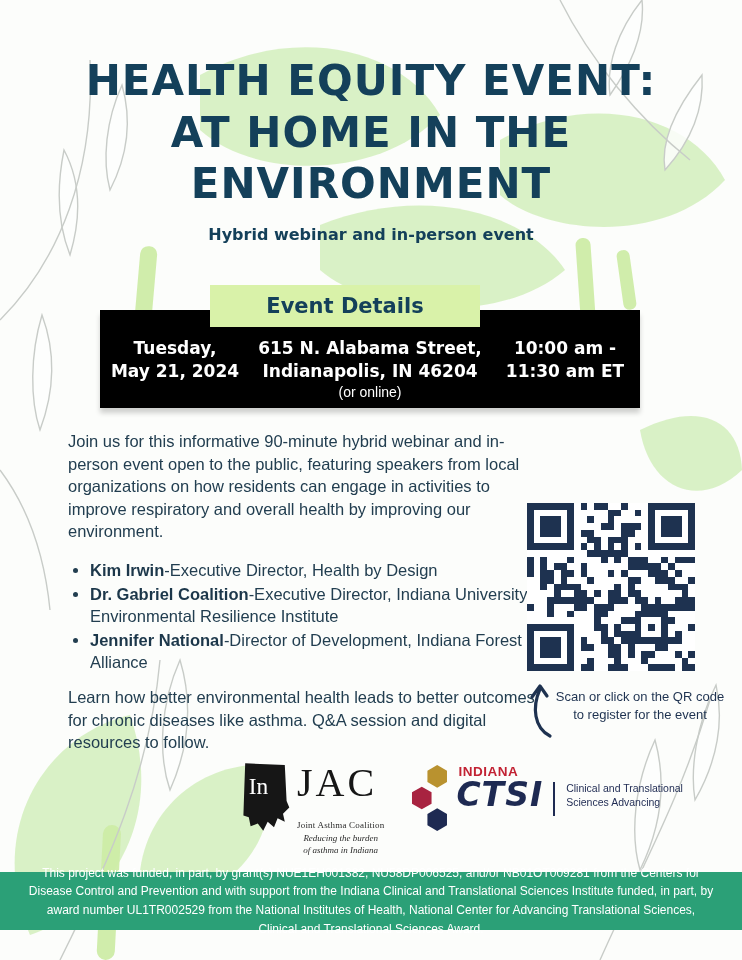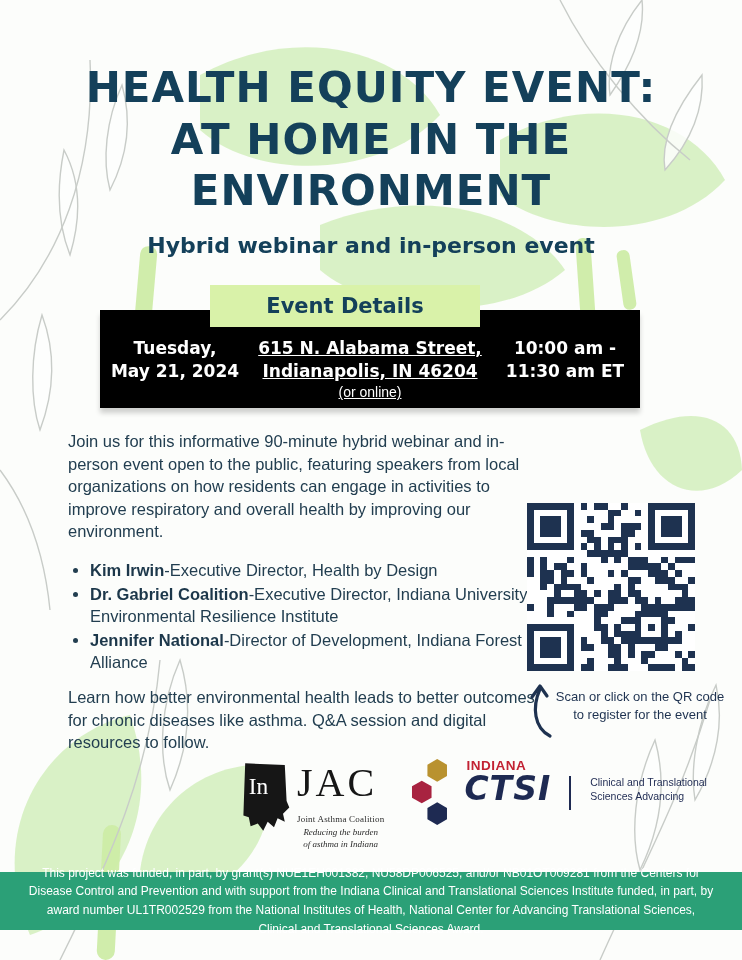--- a/index.html
+++ b/index.html
@@ -12,7 +12,7 @@
   
   .header{position:absolute;top:46px;left:0;right:0;text-align:center;z-index:2;}
   .title{
-    margin:16px;font-family:"DejaVu Sans",sans-serif;font-weight:700;
+    margin:9px;font-family:"DejaVu Sans",sans-serif;font-weight:700;
     font-size:42px;line-height:1.23;letter-spacing:1px;color:#14405a;
   }
   .subtitle{

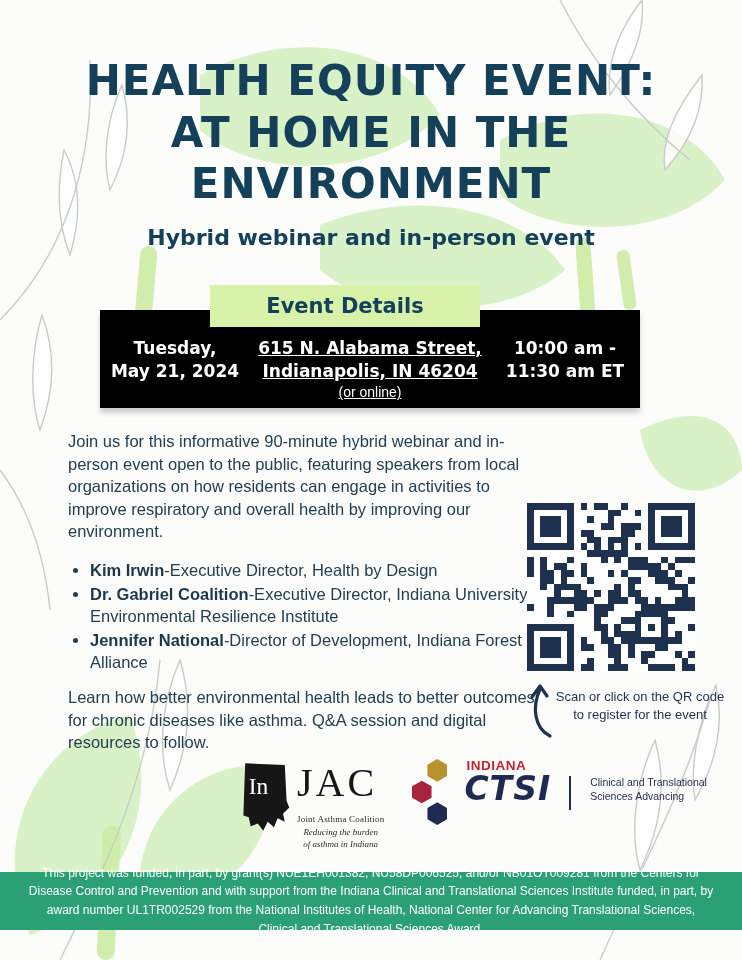--- a/index.html
+++ b/index.html
@@ -17,7 +17,7 @@
   }
   .subtitle{
     margin-top:15px;font-family:"DejaVu Sans",sans-serif;font-weight:700;
-    font-size:22px;color:#14405a;
+    font-size:16px;color:#14405a;
   }
   
   .details{position:absolute;top:285px;left:100px;width:540px;height:106px;z-index:2;}

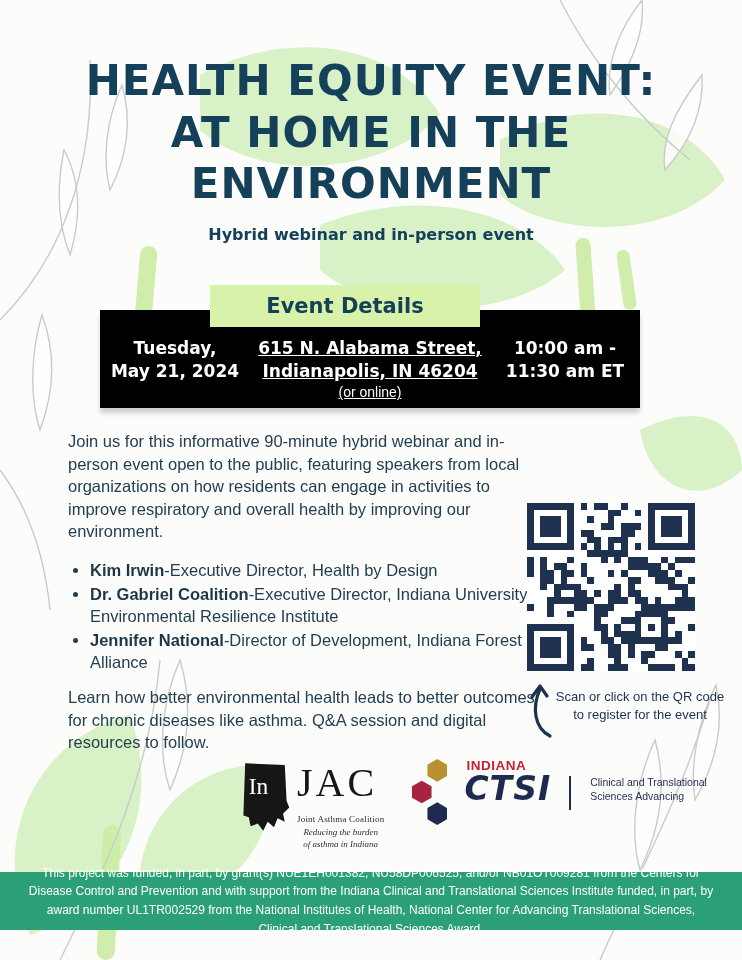--- a/index.html
+++ b/index.html
@@ -36,7 +36,7 @@
     text-align:center;
   }
   .band .col1{width:150px;}
-  .band .col2{width:240px;text-decoration:underline;}
+  .band .col2{width:240px;}
   .band .col3{width:150px;}
   .band .note{font-family:"Liberation Sans",sans-serif;font-weight:400;font-size:14px;margin-top:1px;}
   

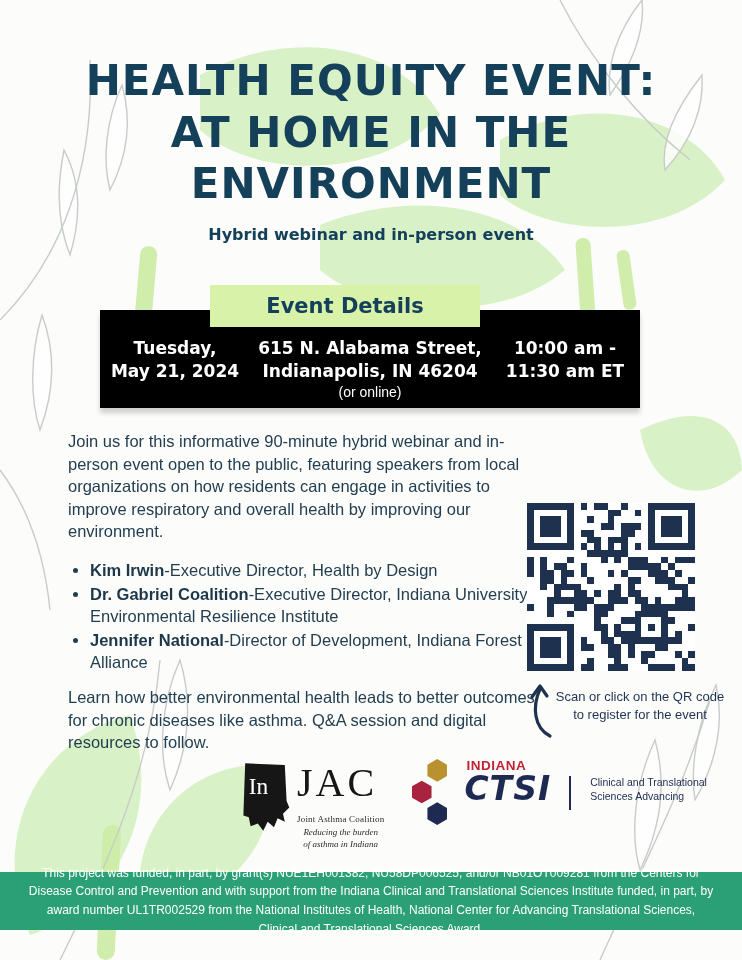--- a/index.html
+++ b/index.html
@@ -63,7 +63,7 @@
   .injac-sub{font-family:"Liberation Serif",serif;font-size:9px;color:#2b2b2b;margin-top:14px;letter-spacing:0.2px;}
   .injac-tag{font-family:"Liberation Serif",serif;font-style:italic;font-size:9px;
     color:#2b2b2b;text-align:center;margin-top:3px;line-height:1.3;}
-  .ctsi{display:flex;align-items:flex-start;gap:14px;justify-content:flex-end;}
+  .ctsi{display:flex;align-items:flex-start;gap:6px;margin-top:6px;justify-content:flex-end;}
   .ctsi-mid{display:flex;flex-direction:column;}
   .ctsi-state{color:#c22233;font-weight:700;font-size:13.5px;letter-spacing:0.5px;margin-left:2px;}
   .ctsi-acr{color:#1e2a52;font-family:"DejaVu Sans",sans-serif;font-weight:700;

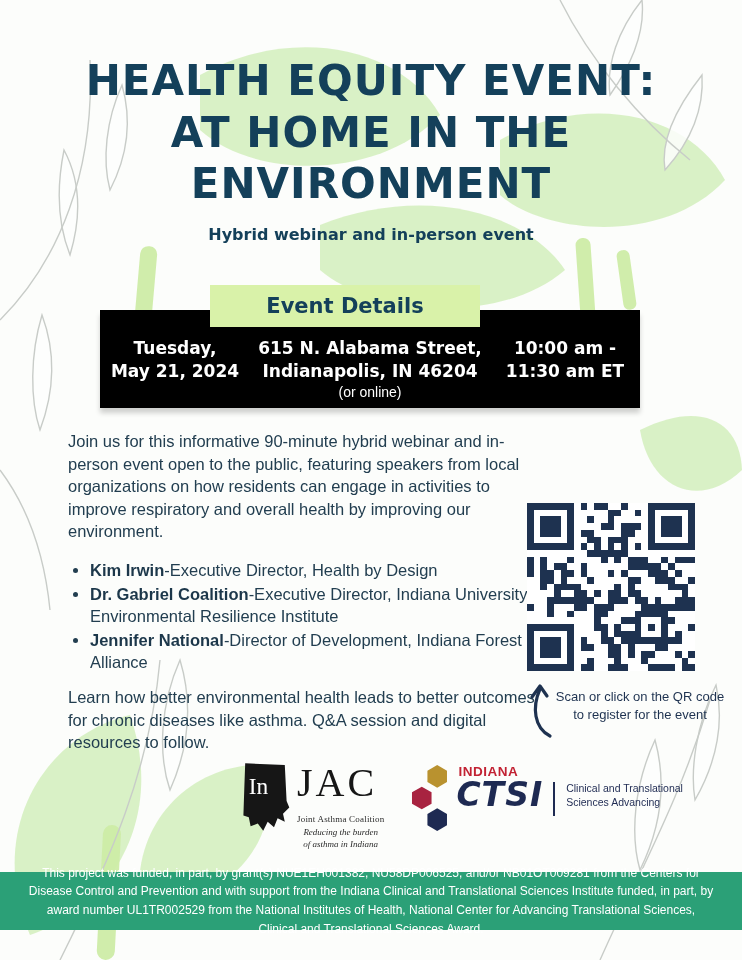--- a/index.html
+++ b/index.html
@@ -60,7 +60,7 @@
   .injac{display:flex;gap:5px;align-items:flex-start;color:#161616;}
   .injac-right{margin-top:8px;}
   .jac{font-family:"Liberation Serif",serif;font-size:40px;line-height:0.85;letter-spacing:3px;color:#161616;}
-  .injac-sub{font-family:"Liberation Serif",serif;font-size:9px;color:#2b2b2b;margin-top:14px;letter-spacing:0.2px;}
+  .injac-sub{font-family:"Liberation Serif",serif;font-size:9px;color:#2b2b2b;margin-top:20px;letter-spacing:0.2px;}
   .injac-tag{font-family:"Liberation Serif",serif;font-style:italic;font-size:9px;
     color:#2b2b2b;text-align:center;margin-top:3px;line-height:1.3;}
   .ctsi{display:flex;align-items:flex-start;gap:6px;margin-top:6px;justify-content:flex-end;}

